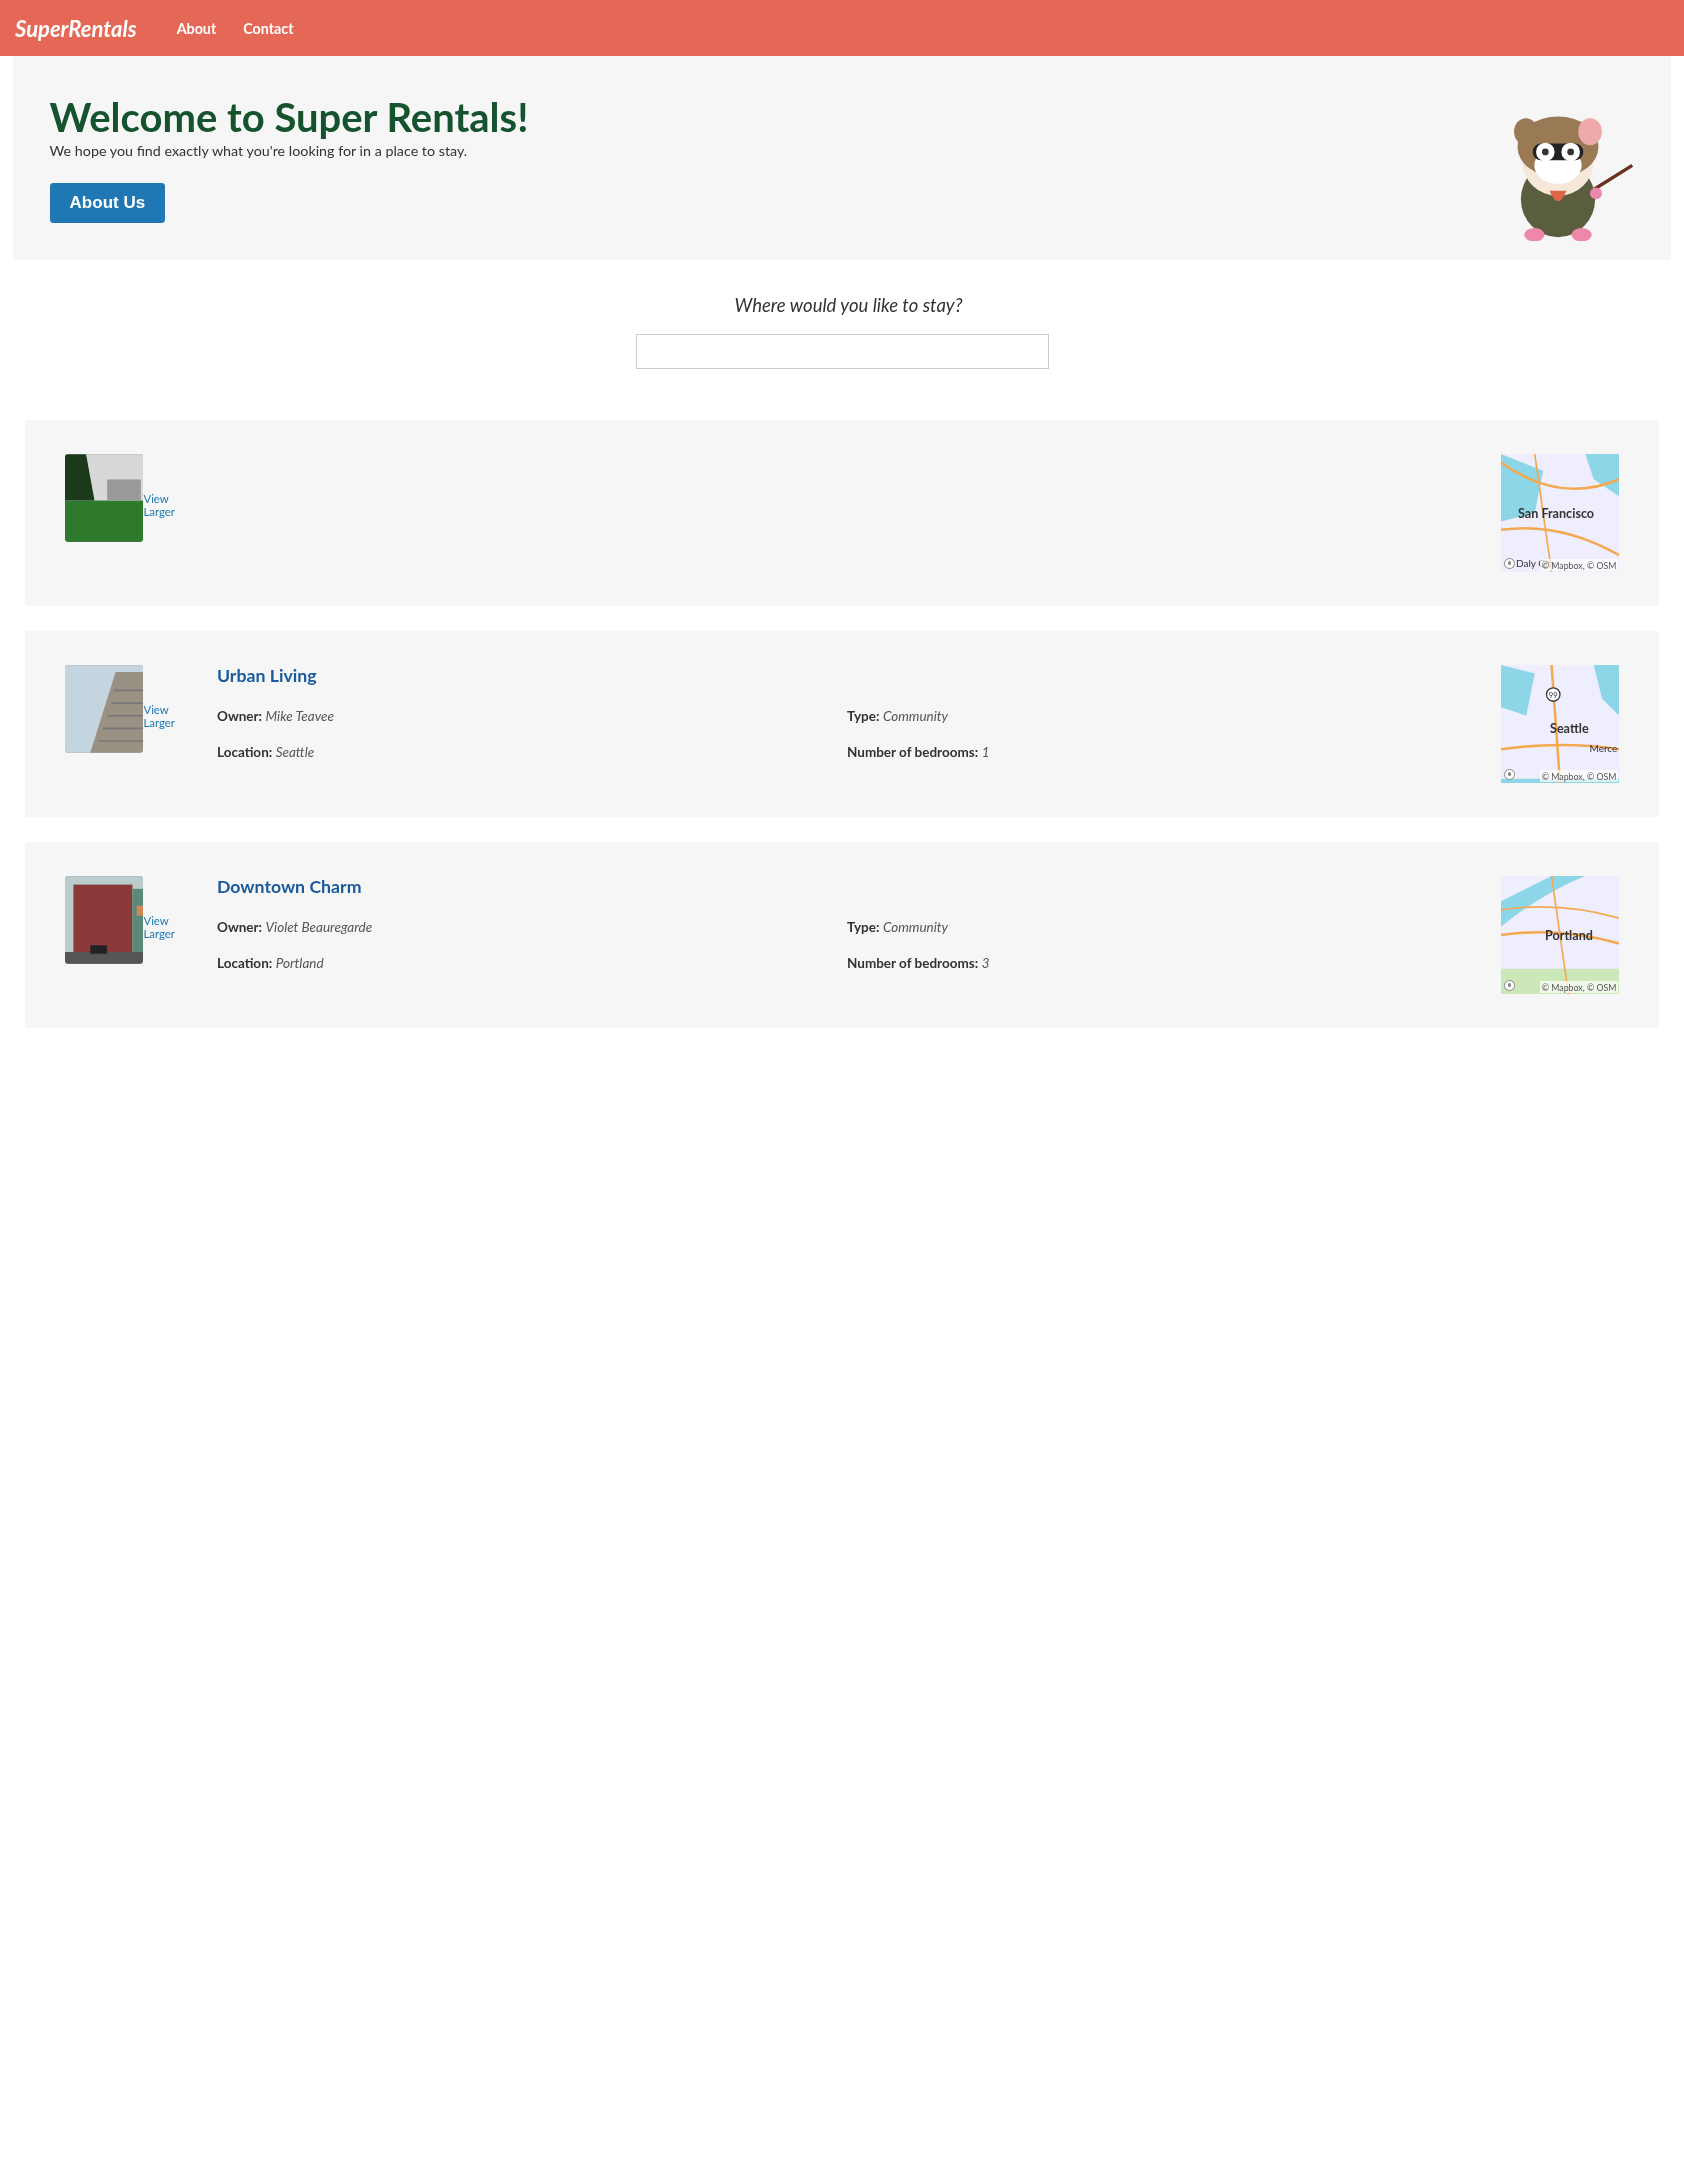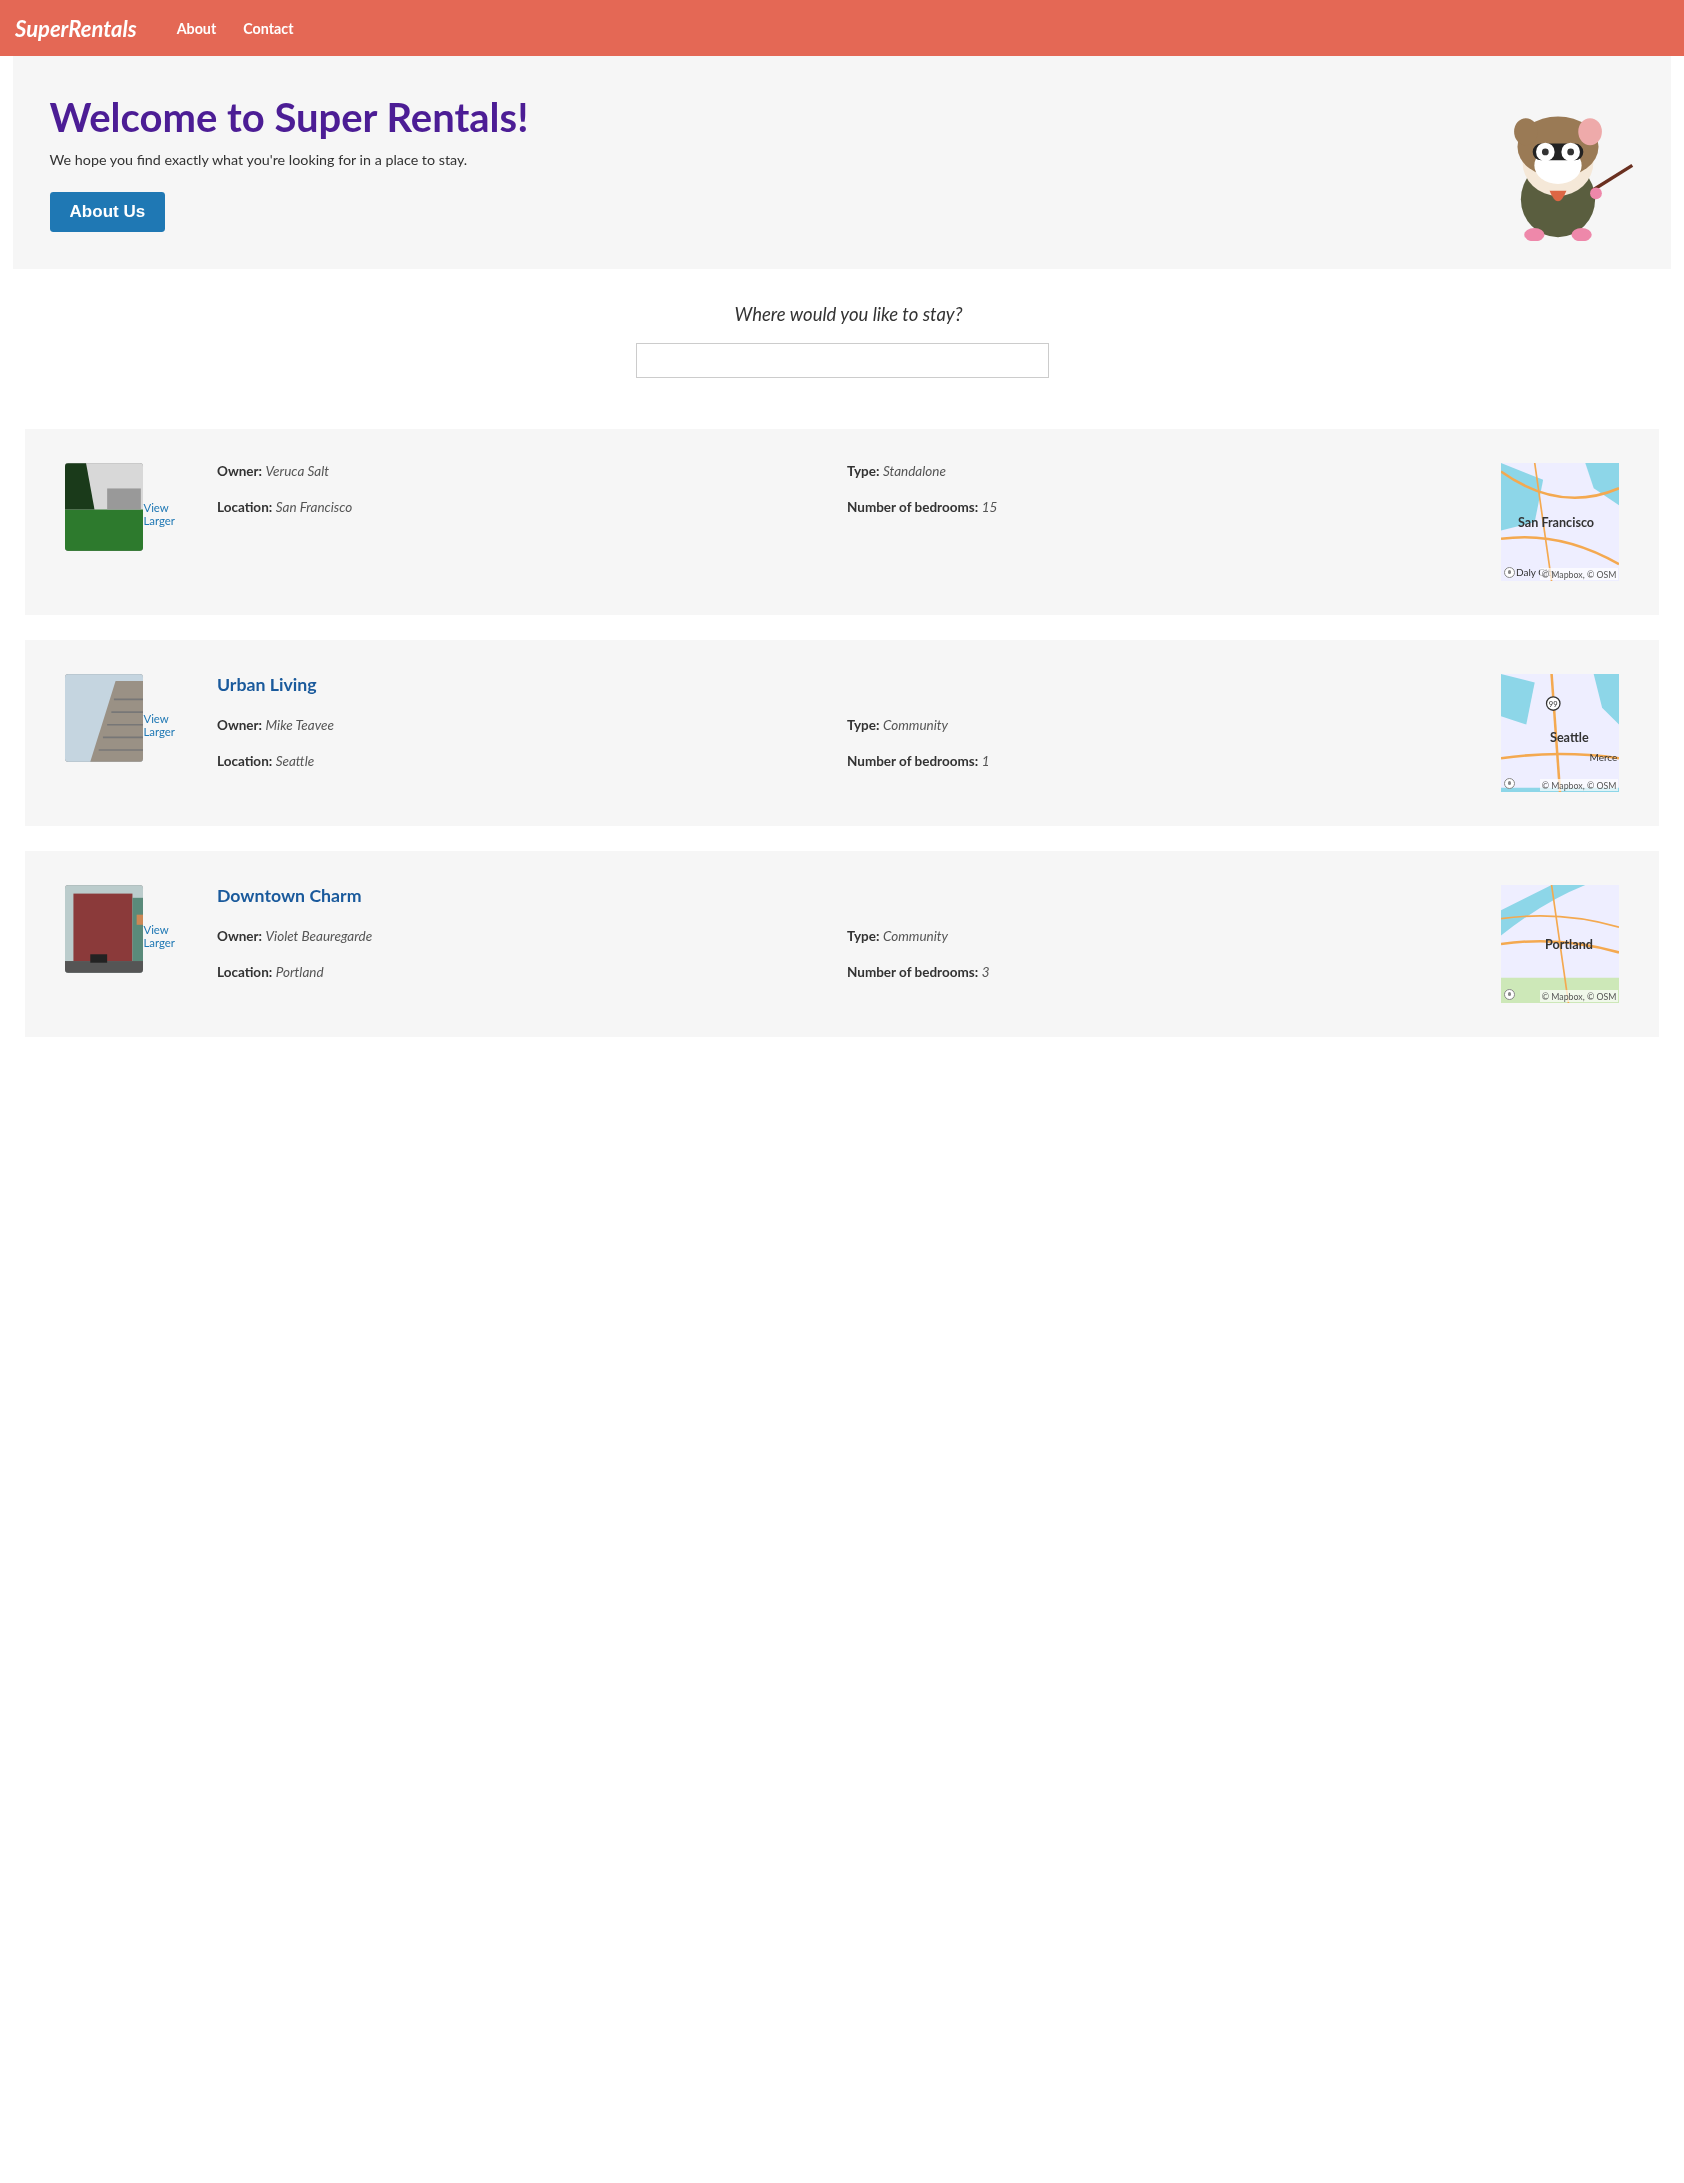--- a/index.html
+++ b/index.html
@@ -46,8 +46,8 @@
     .jumbo-title {
       font-size: 40px;
       font-weight: 700;
-      color: #4c1d95;
-      margin-bottom: 10px;
+      color: #14532d;
+      margin-bottom: 1px;
     }
     .jumbo-sub {
       font-size: 14.3px;

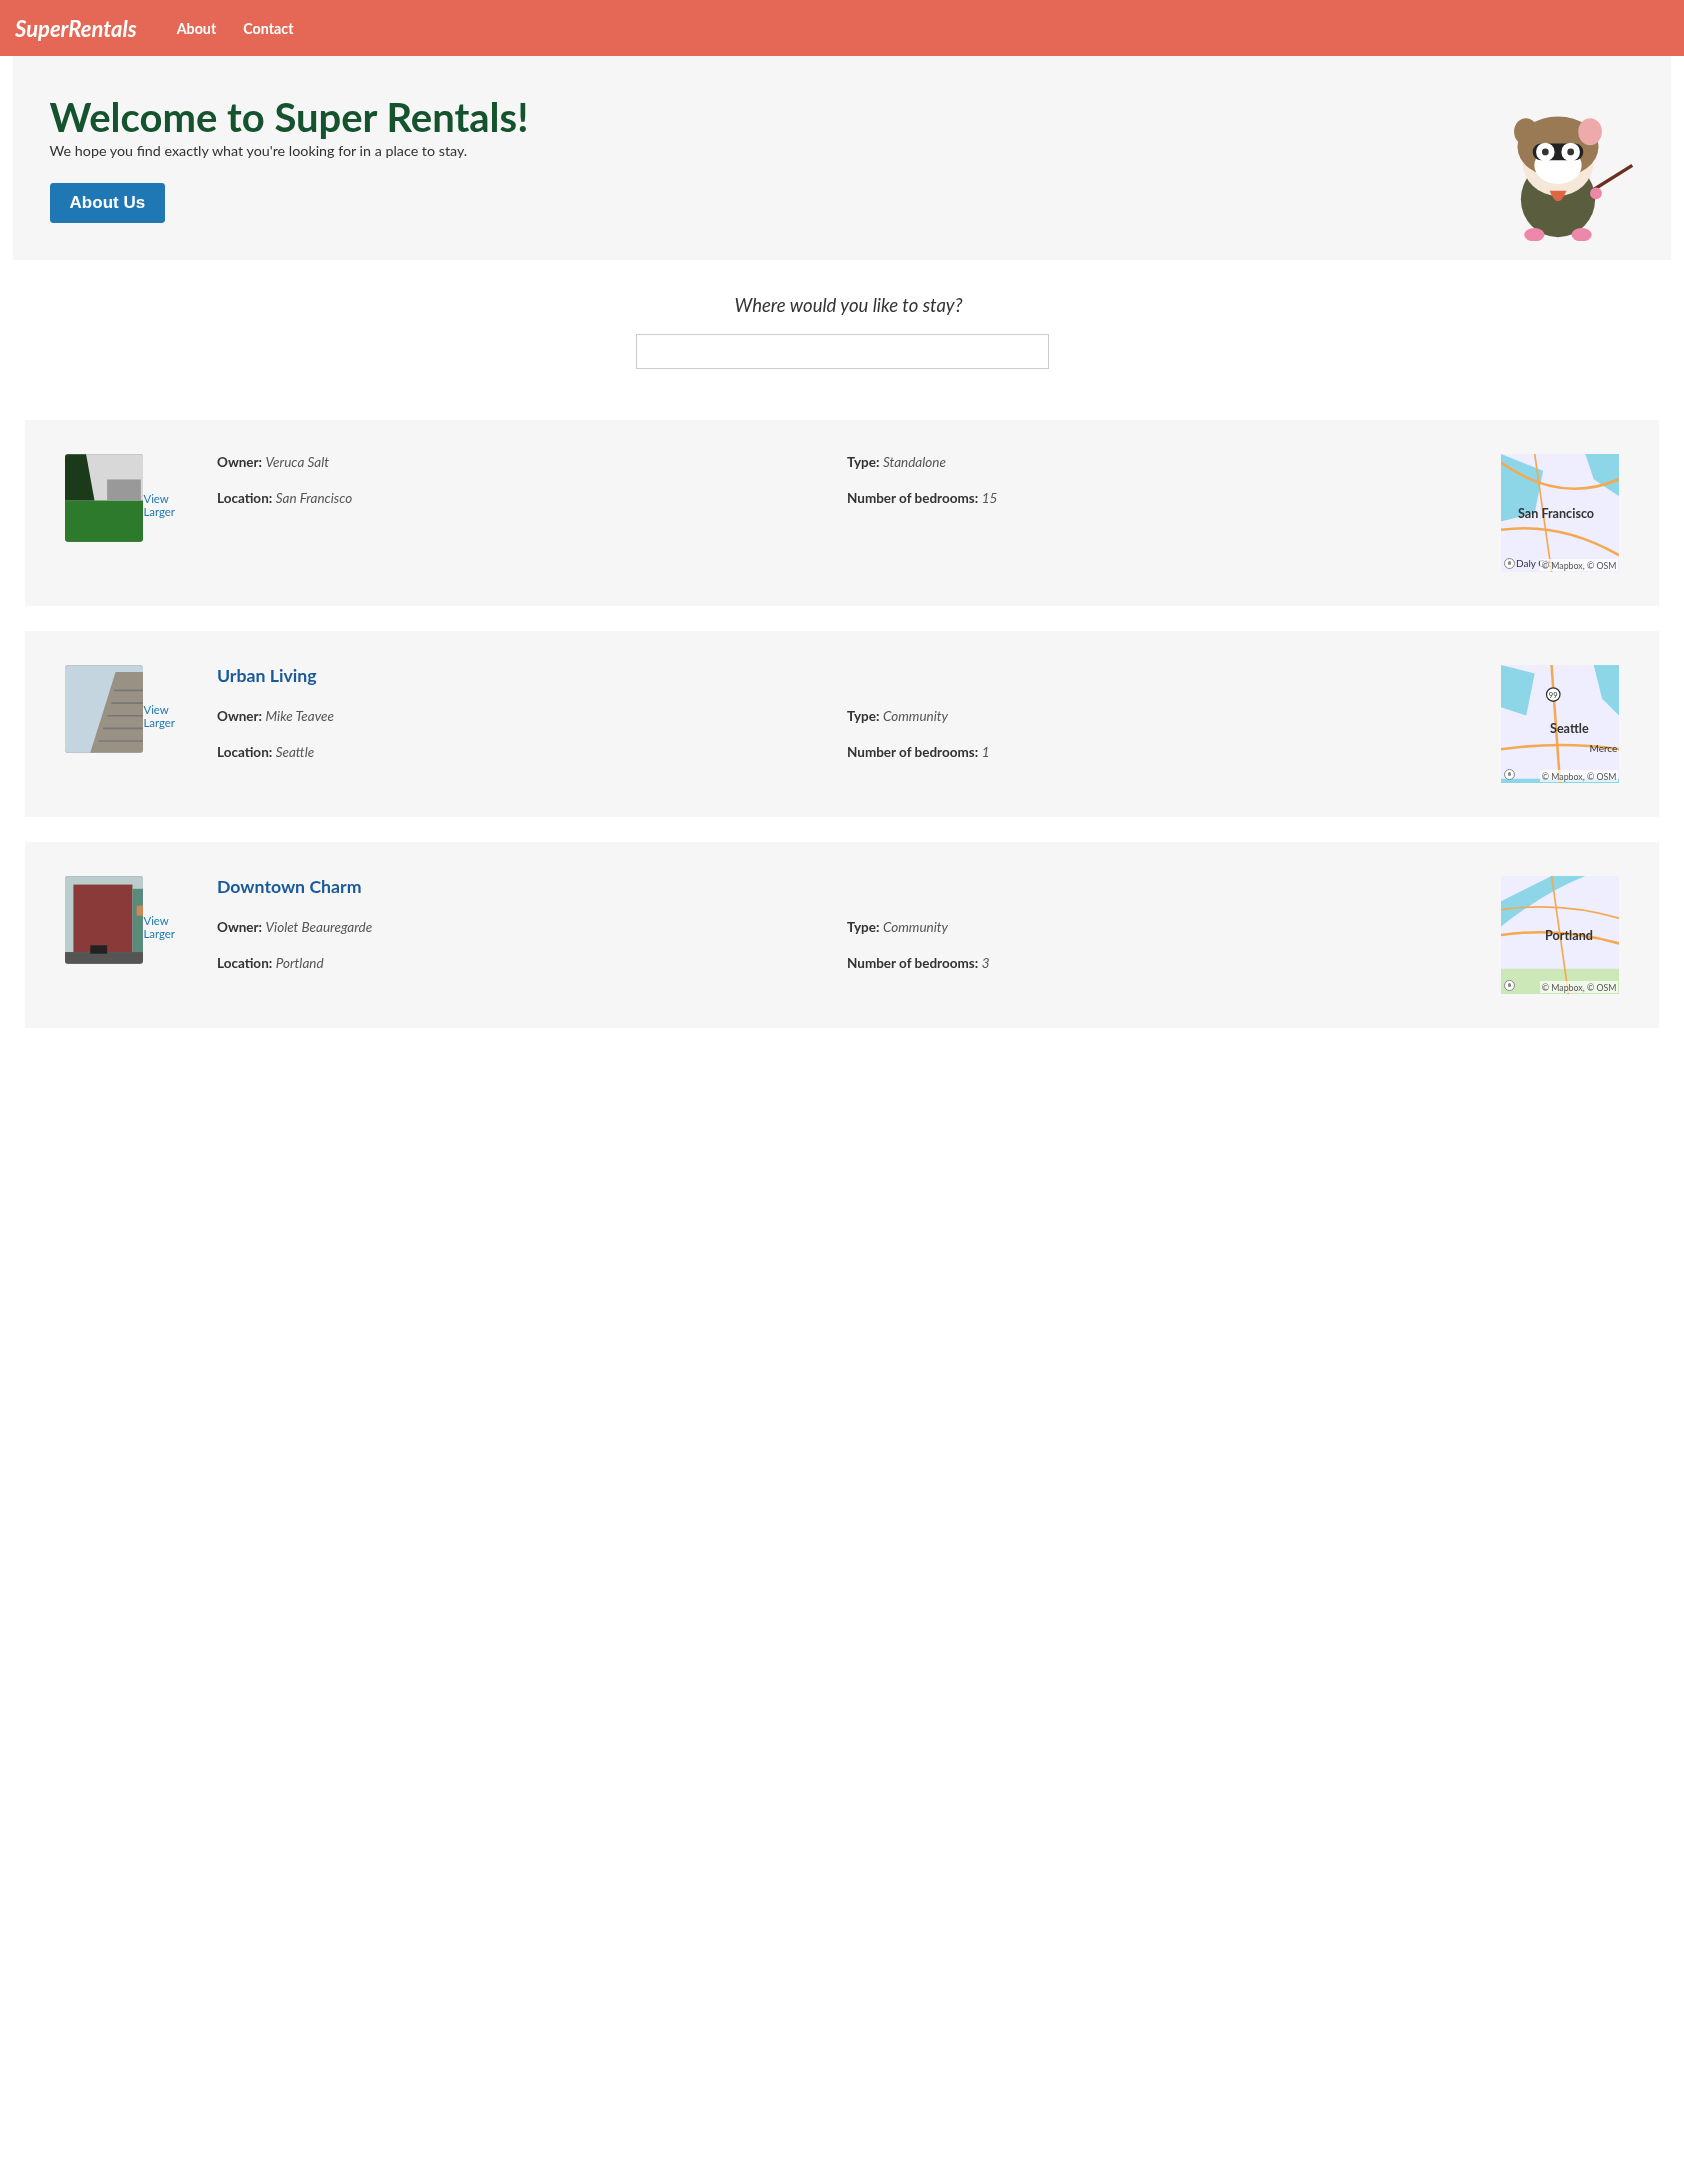--- a/index.html
+++ b/index.html
@@ -255,24 +255,6 @@
       <div class="view-larger">View Larger</div>
     </div>
     <div class="rental-details">
-      <div class="detail-grid">
-        <div class="detail-item">
-          <span class="detail-label">Owner:</span>
-          <span class="detail-value">Veruca Salt</span>
-        </div>
-        <div class="detail-item">
-          <span class="detail-label">Type:</span>
-          <span class="detail-value">Standalone</span>
-        </div>
-        <div class="detail-item">
-          <span class="detail-label">Location:</span>
-          <span class="detail-value">San Francisco</span>
-        </div>
-        <div class="detail-item">
-          <span class="detail-label">Number of bedrooms:</span>
-          <span class="detail-value">15</span>
-        </div>
-      </div>
     </div>
     <div class="rental-map">
       <svg class="map-svg" viewBox="0 0 140 140">

